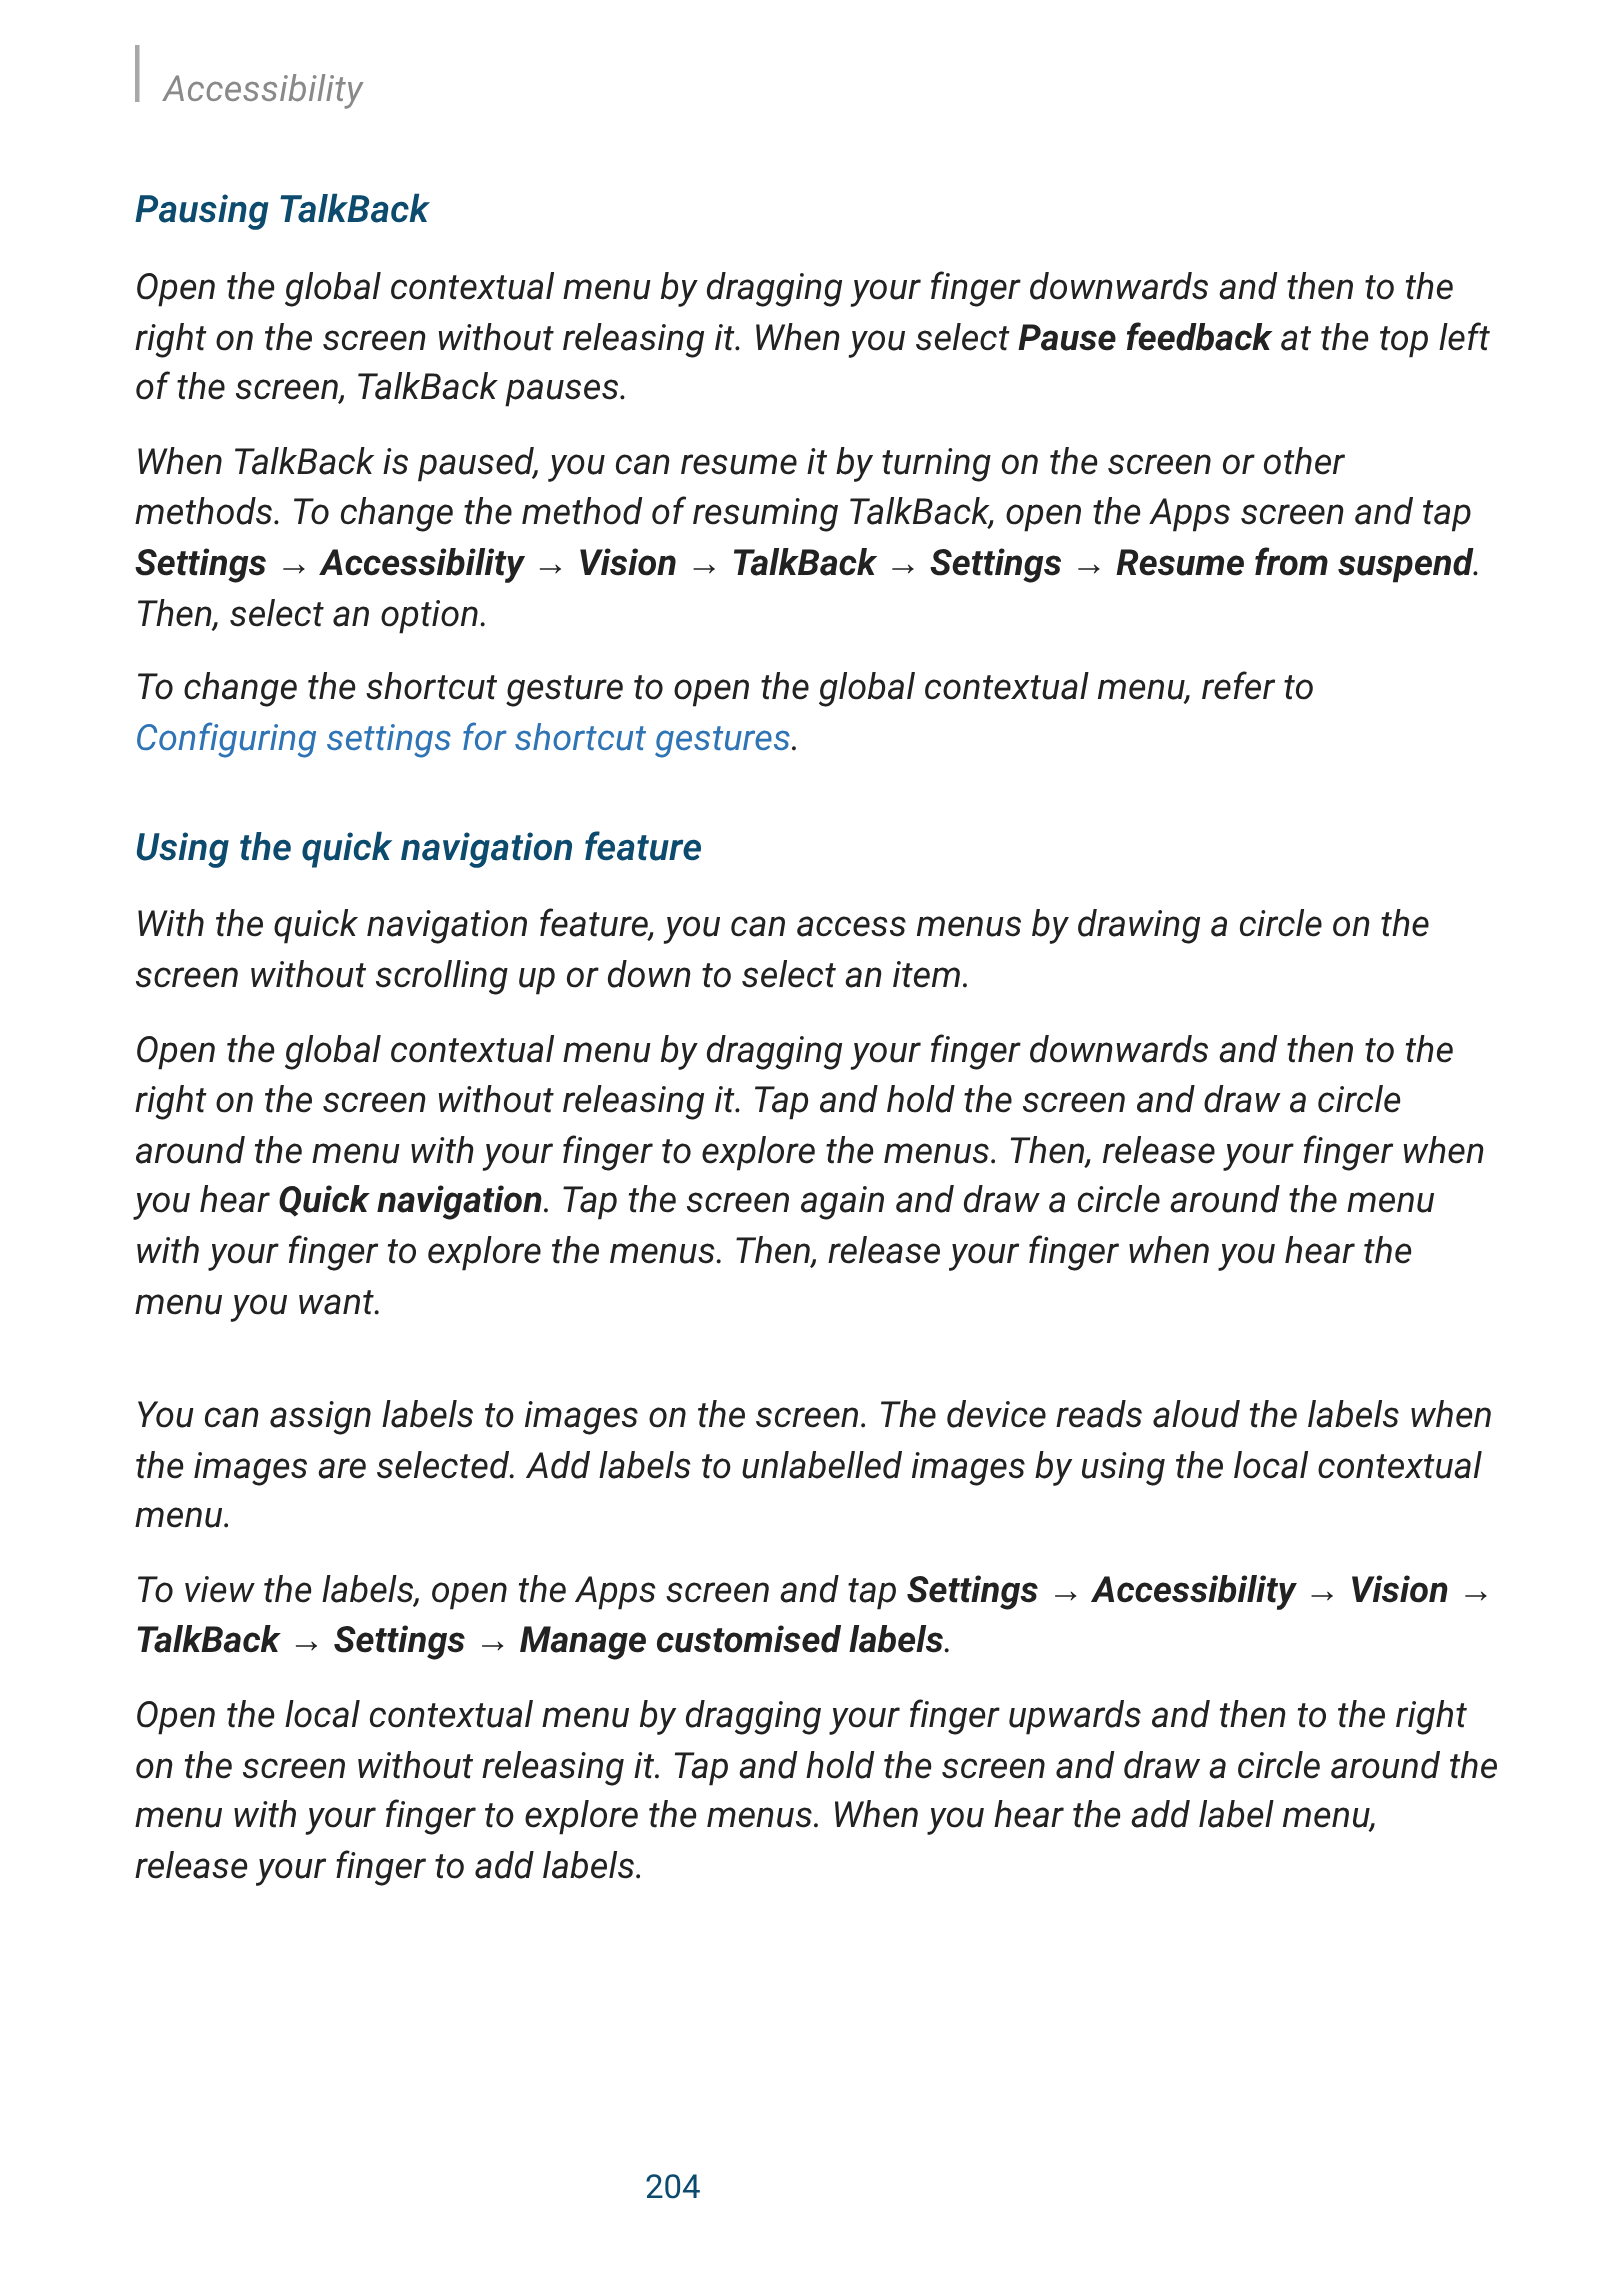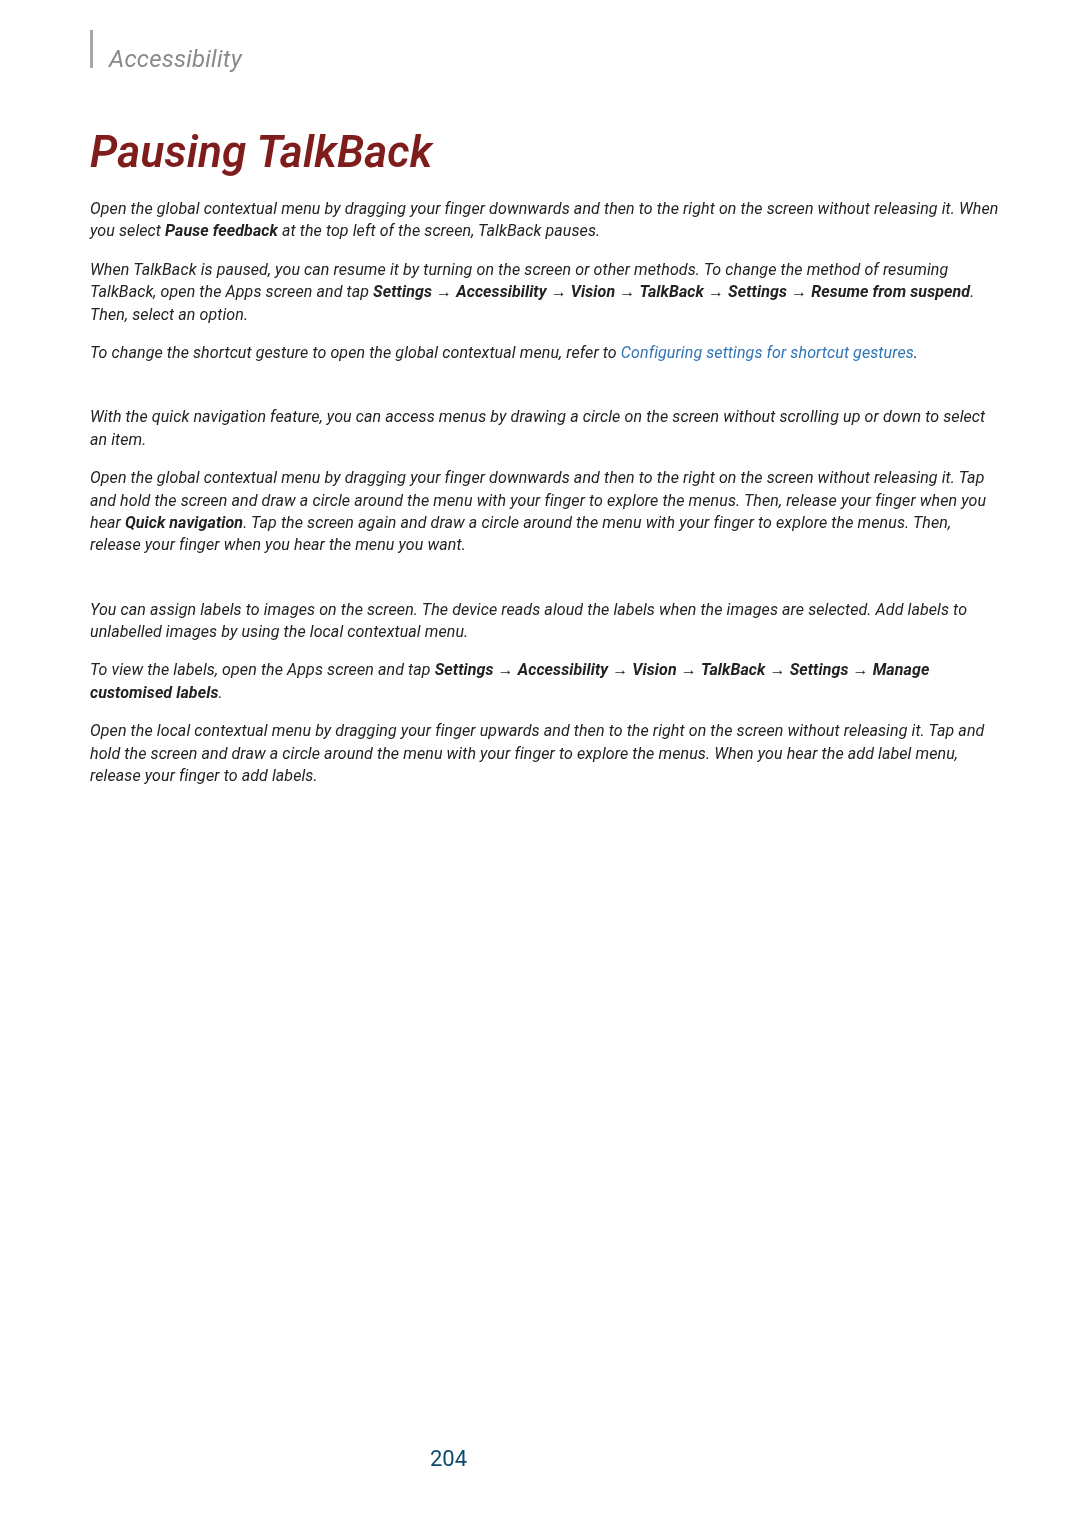--- a/index.html
+++ b/index.html
@@ -35,8 +35,8 @@
     letter-spacing: 0.2px;
   }
   .section-heading {
-    color: #7f1d1d;
-    font-size: 44px;
+    color: #0c4a6e;
+    font-size: 25px;
     font-weight: 600;
     margin-bottom: 20px;
     letter-spacing: 0.2px;

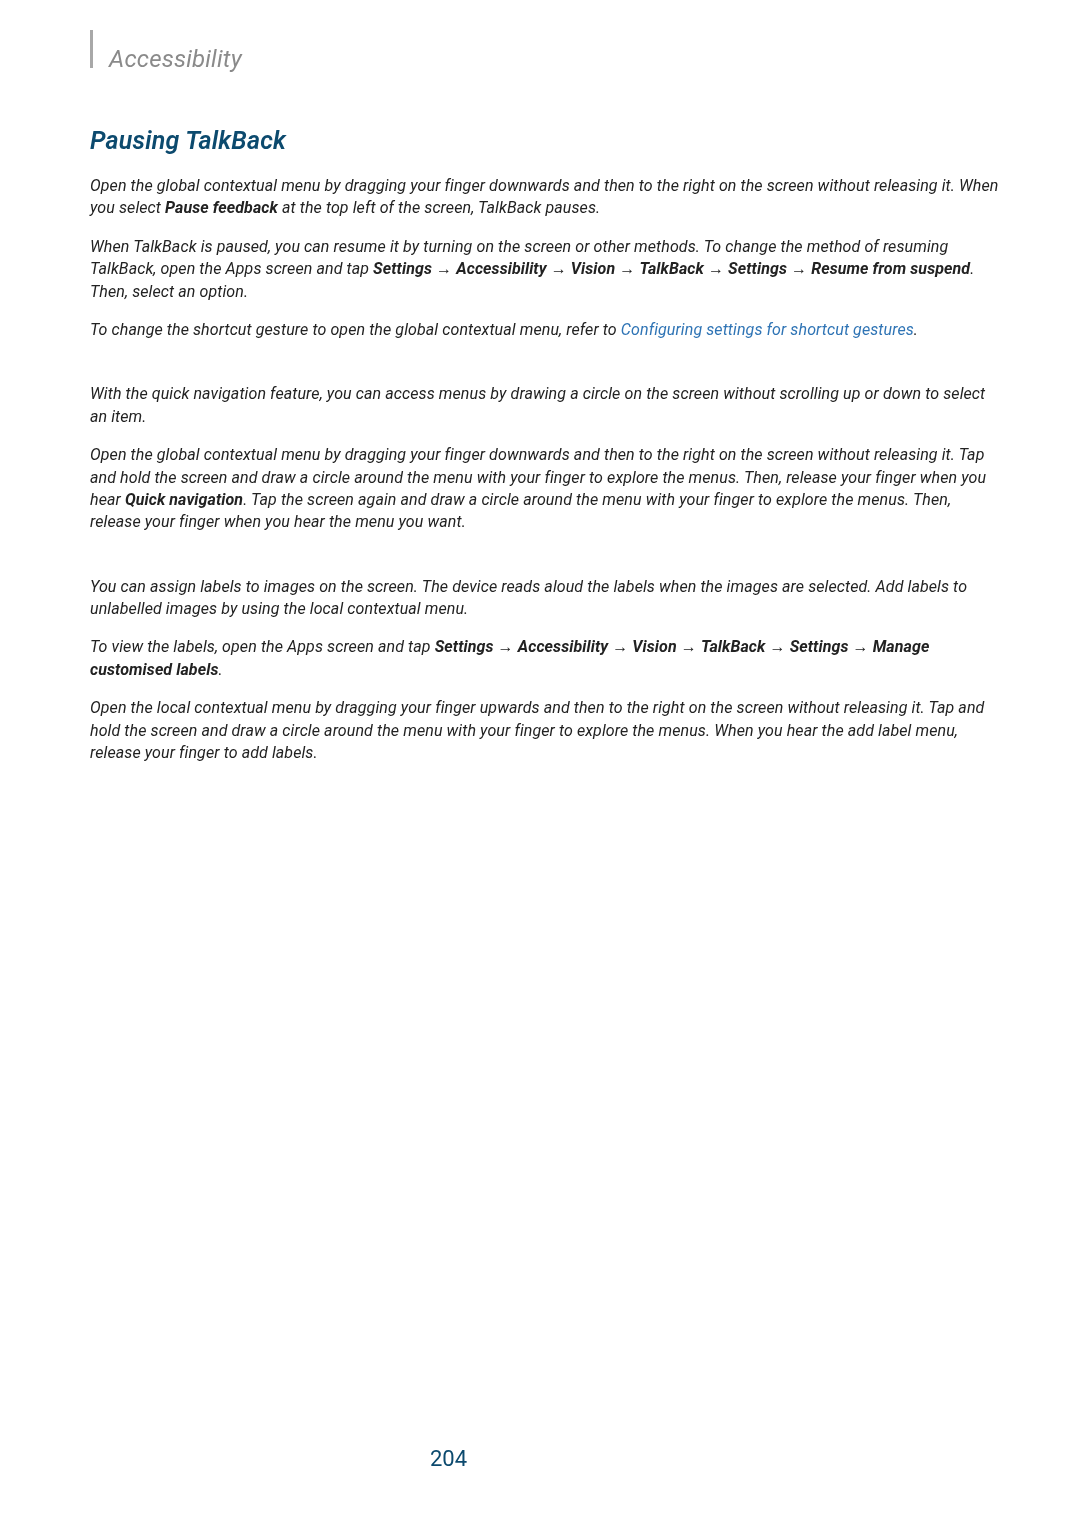--- a/index.html
+++ b/index.html
@@ -42,7 +42,7 @@
     letter-spacing: 0.2px;
   }
   .para {
-    font-size: 16px;
+    font-size: 24px;
     line-height: 1.4;
     color: #222;
     margin-bottom: 16px;

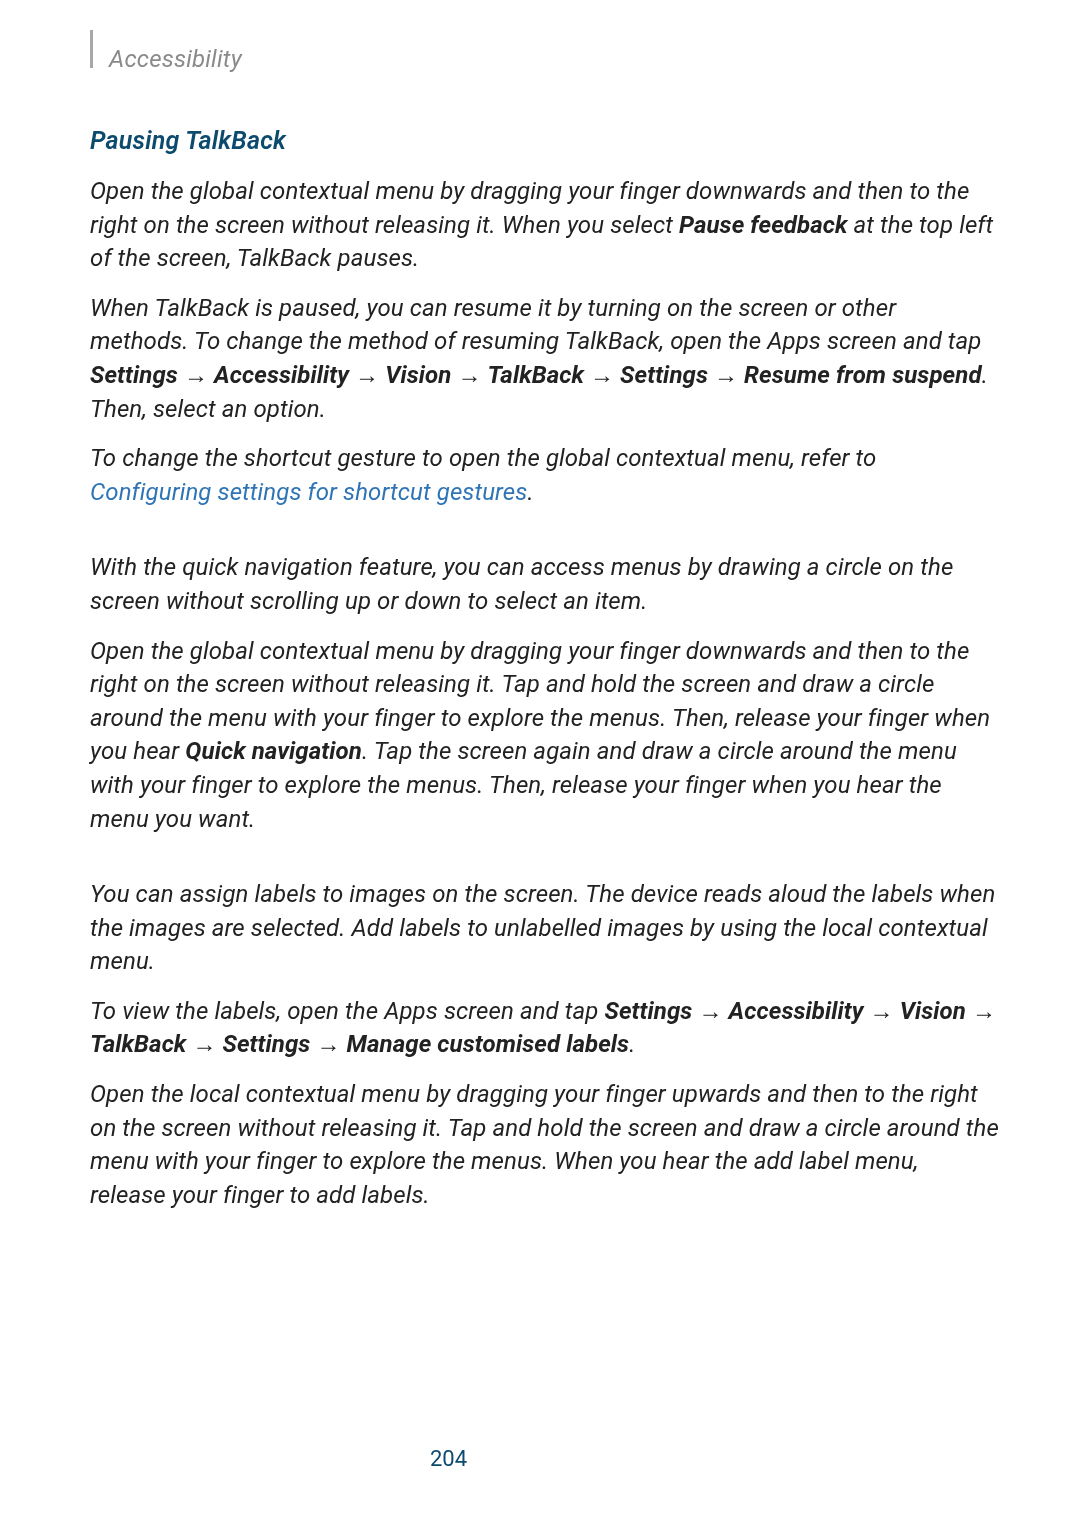--- a/index.html
+++ b/index.html
@@ -78,6 +78,7 @@
       <div class="para"><span>When TalkBack is paused, you can resume it by turning on the screen or other methods. To change the method of resuming TalkBack, open the Apps screen and tap </span><b>Settings</b><span> → </span><b>Accessibility</b><span> → </span><b>Vision</b><span> → </span><b>TalkBack</b><span> → </span><b>Settings</b><span> → </span><b>Resume from suspend</b><span>. Then, select an option.</span></div>
       <div class="para"><span>To change the shortcut gesture to open the global contextual menu, refer to </span><span class="link">Configuring settings for shortcut gestures</span><span>.</span></div>
       <div class="spacer"></div>
+      <div class="section-heading">Using the quick navigation feature</div>
       <div class="para"><span>With the quick navigation feature, you can access menus by drawing a circle on the screen without scrolling up or down to select an item.</span></div>
       <div class="para"><span>Open the global contextual menu by dragging your finger downwards and then to the right on the screen without releasing it. Tap and hold the screen and draw a circle around the menu with your finger to explore the menus. Then, release your finger when you hear </span><b>Quick navigation</b><span>. Tap the screen again and draw a circle around the menu with your finger to explore the menus. Then, release your finger when you hear the menu you want.</span></div>
       <div class="spacer"></div>

